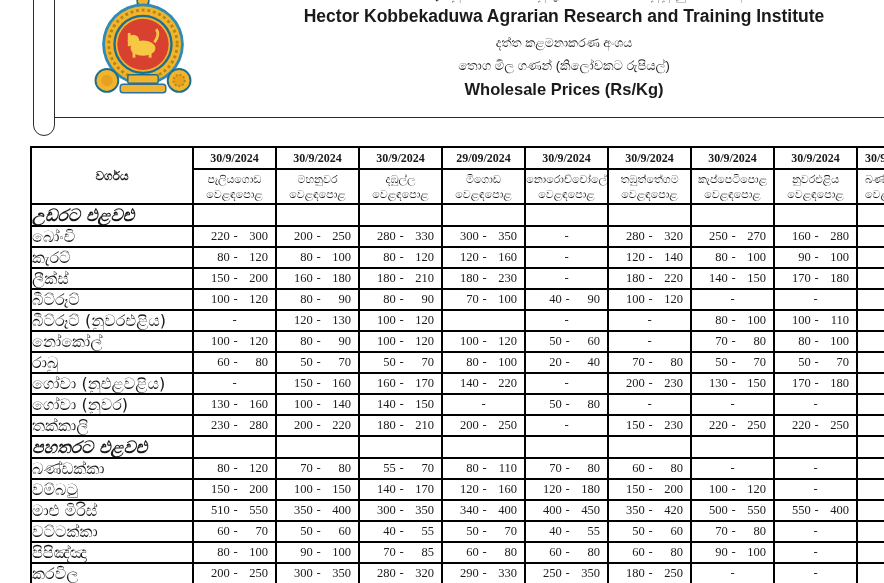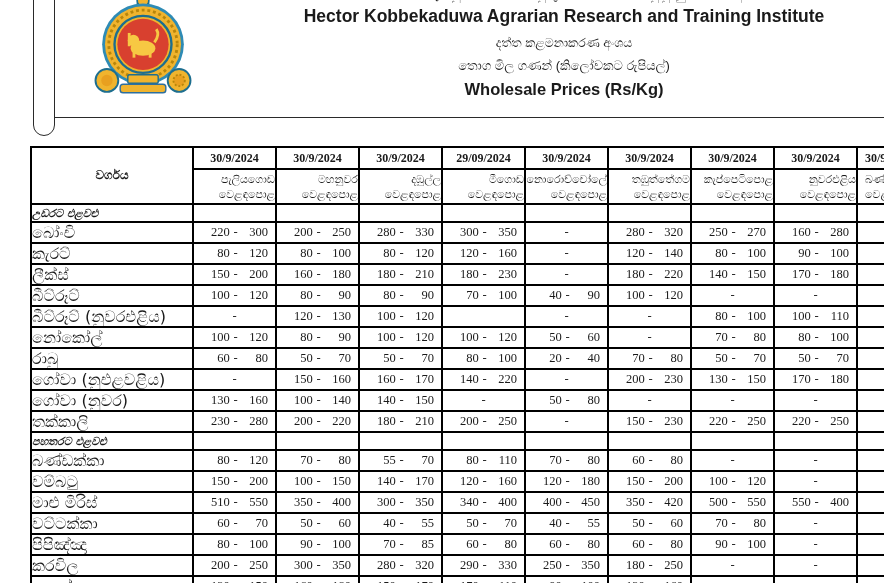--- a/index.html
+++ b/index.html
@@ -45,7 +45,7 @@
   tr.date-row td.clip, tr.market-row td.clip{text-align:left;padding-left:7px;}
   td.item-head{
     vertical-align:bottom;text-align:center;font-size:13px;padding-bottom:3px;
-    font-family:Liberation Serif, serif;
+    font-family:Liberation Sans, sans-serif;
   }
   tr.market-row td{height:33px;text-align:right;font-size:11px;line-height:15px;
     font-family:"DejaVu Sans","Liberation Sans",sans-serif;}

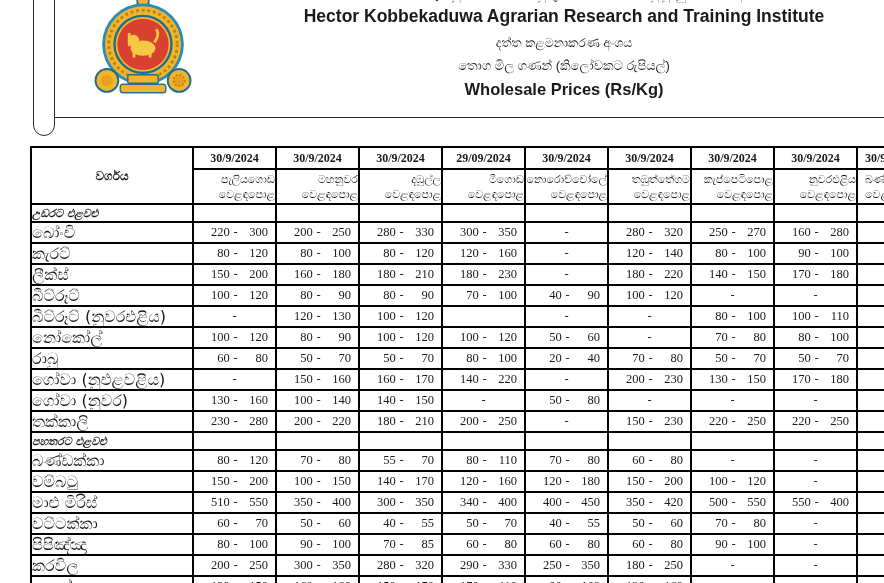--- a/index.html
+++ b/index.html
@@ -47,7 +47,7 @@
     vertical-align:bottom;text-align:center;font-size:13px;padding-bottom:3px;
     font-family:Liberation Sans, sans-serif;
   }
-  tr.market-row td{height:33px;text-align:right;font-size:11px;line-height:15px;
+  tr.market-row td{height:33px;text-align:center;font-size:11px;line-height:15px;
     font-family:"DejaVu Sans","Liberation Sans",sans-serif;}
   tr.section-row td{height:16px;}
   td.section-label{

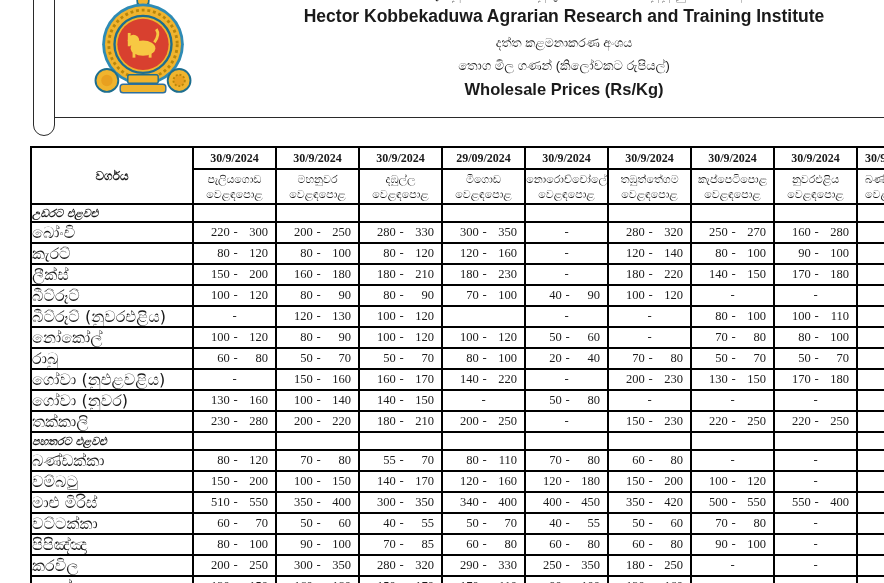--- a/index.html
+++ b/index.html
@@ -51,7 +51,7 @@
     font-family:"DejaVu Sans","Liberation Sans",sans-serif;}
   tr.section-row td{height:16px;}
   td.section-label{
-    font-style:italic;font-weight:bold;font-size:11px;padding-left:4px;
+    font-style:italic;font-weight:bold;font-size:17px;padding-left:4px;
     font-family:"DejaVu Sans","Liberation Sans",sans-serif;
   }
   tr.data-row td{height:15.7px;}

